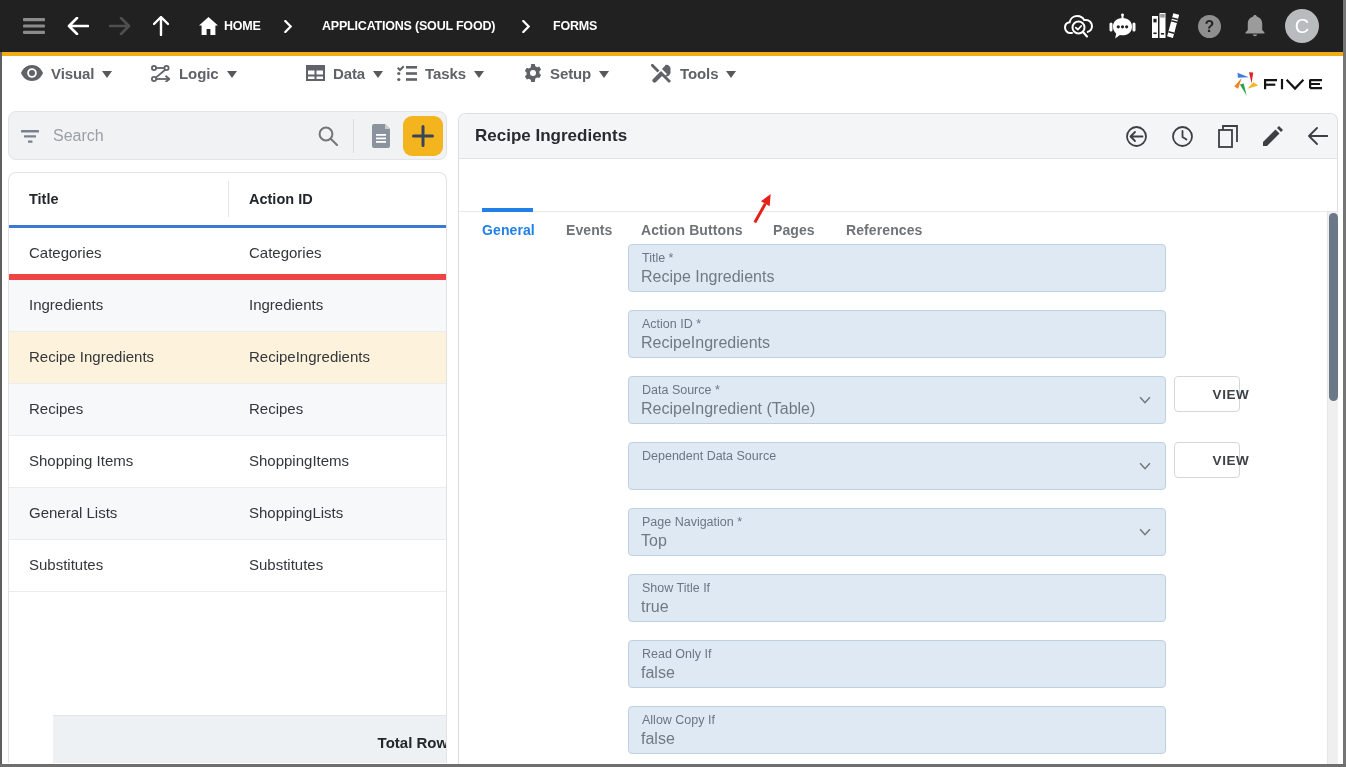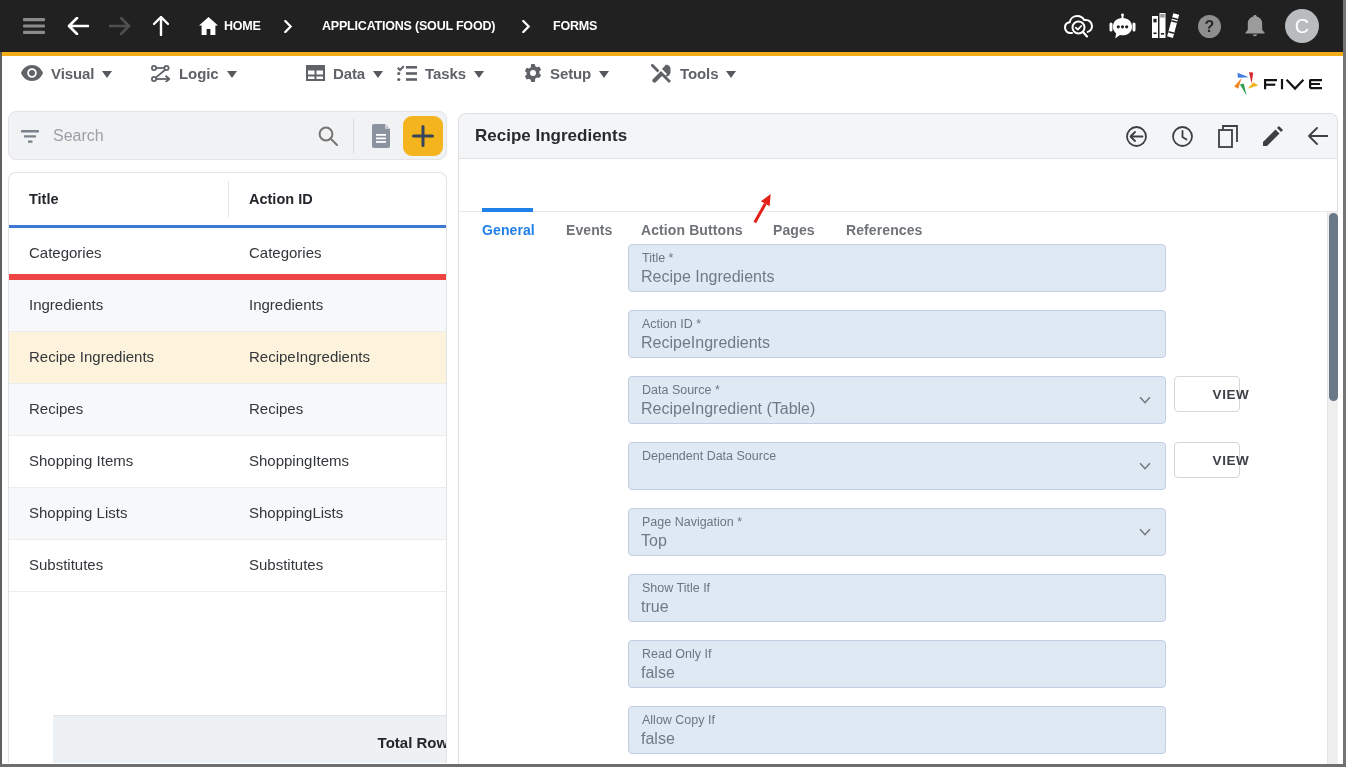--- a/index.html
+++ b/index.html
@@ -302,7 +302,7 @@
       <div class="tcell2">ShoppingItems</div>
     </div>
   <div class="trow" style="top:315px; background:#f7f8fa; border-bottom:1px solid #ebecee;">
-    <div class="tcell1">Shopping Lists</div>
+    <div class="tcell1">General Lists</div>
       <div class="tcell2">ShoppingLists</div>
     </div>
   <div class="trow" style="top:367px; background:#fff; border-bottom:1px solid #ebecee;">

